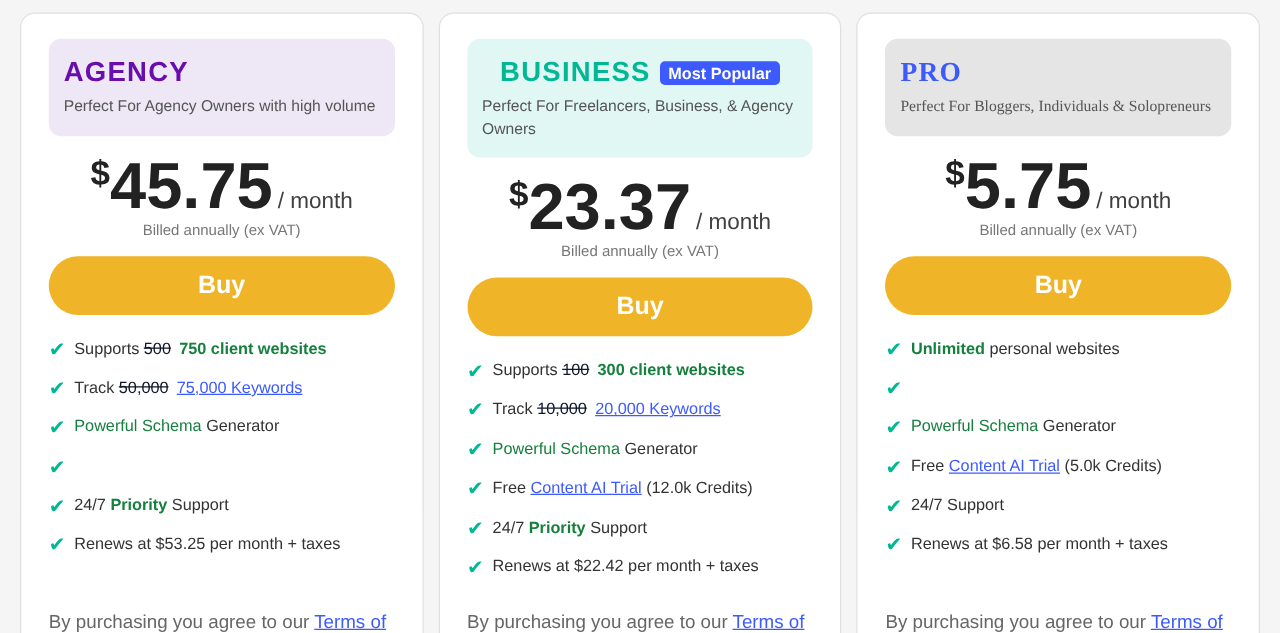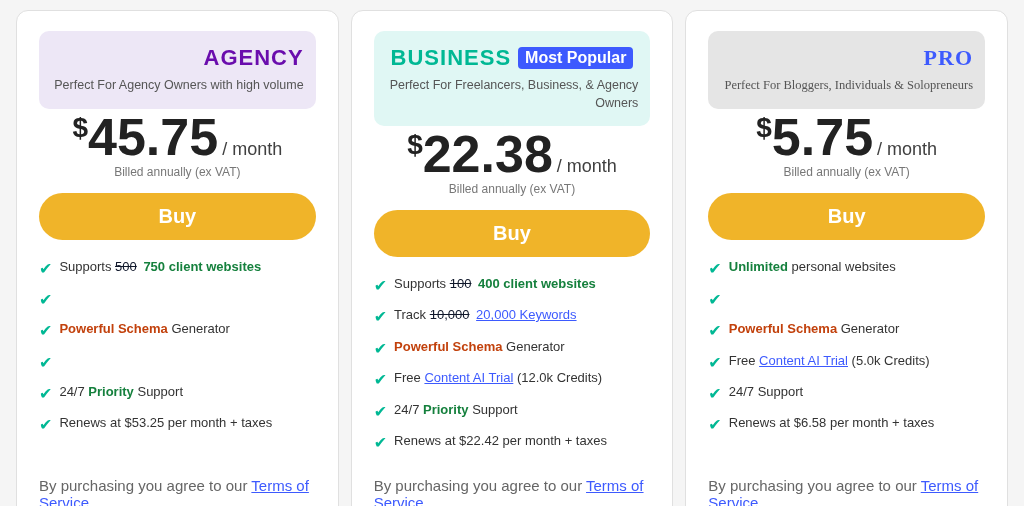--- a/index.html
+++ b/index.html
@@ -33,8 +33,8 @@
     .card-header {
       border-radius: 10px;
       padding: 14px 12px;
-      text-align: right;
-      margin-bottom: 2px;
+      text-align: left;
+      margin-bottom: 14px;
     }
     .card-agency .card-header { background: #ede7f6; }
     .card-business .card-header { background: #e0f7f4; }

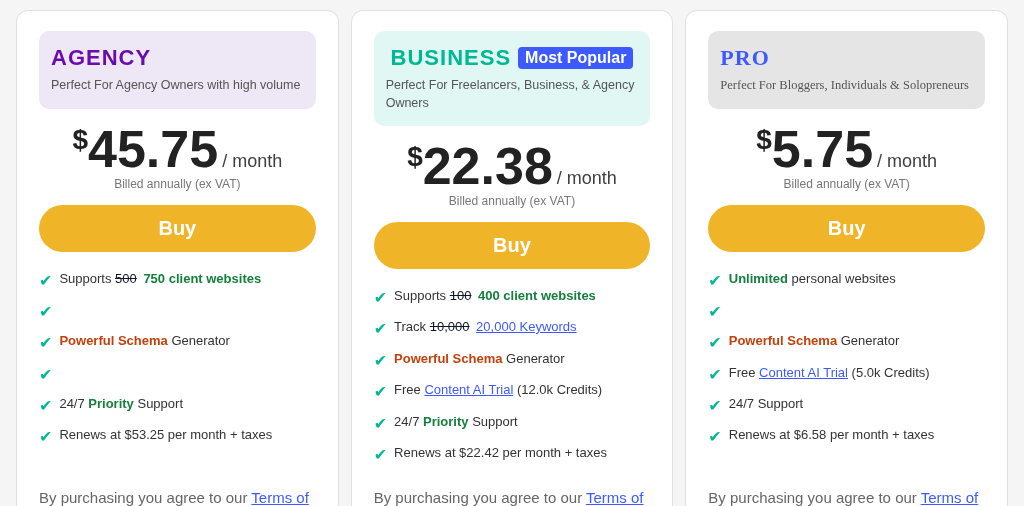--- a/index.html
+++ b/index.html
@@ -53,7 +53,7 @@
       display: inline-block;
       background: #3d5afe;
       color: #fff;
-      font-size: 16px;
+      font-size: 13px;
       font-weight: 700;
       border-radius: 4px;
       padding: 2px 7px;

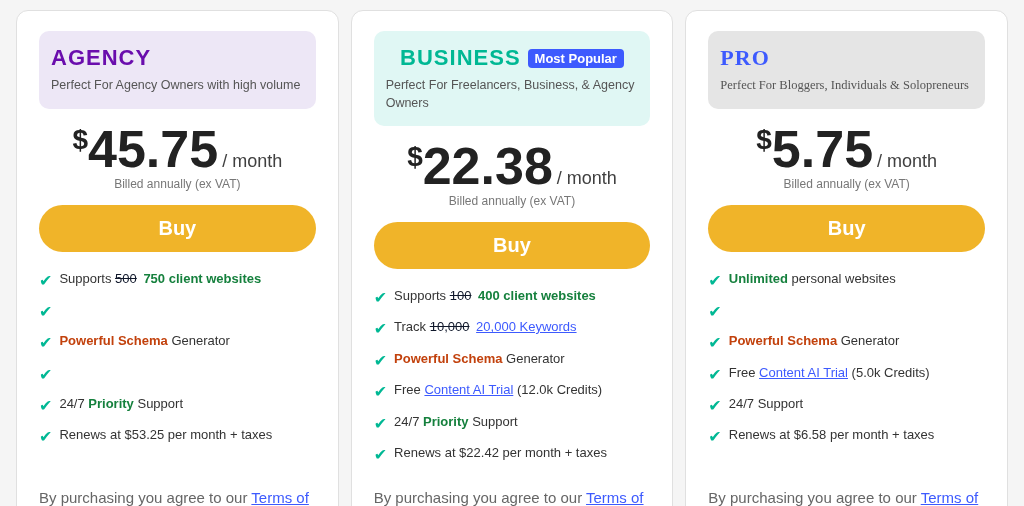--- a/index.html
+++ b/index.html
@@ -218,7 +218,7 @@
     <div class="price-section">
       <div class="price-row">
         <span class="price-amount">
-          <span class="dollar">$</span><span>22.38</span>
+          <span class="dollar">$</span><span>23.37</span>
         </span>
         <span class="price-period">/ month</span>
       </div>

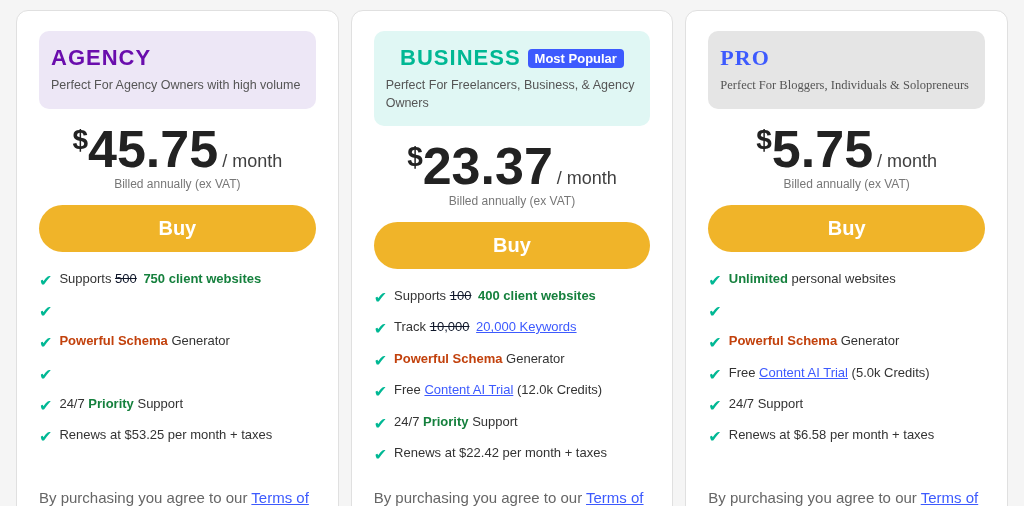--- a/index.html
+++ b/index.html
@@ -228,7 +228,7 @@
     <ul class="features-list">
       <li>
           <span class="check-icon">✔</span>
-          <span>Supports <span class="strikethrough">100</span> <span class="highlight-bold">400 client websites</span></span>
+          <span>Supports <span class="strikethrough">100</span> <span class="highlight-bold">300 client websites</span></span>
         </li>
       <li>
           <span class="check-icon">✔</span>

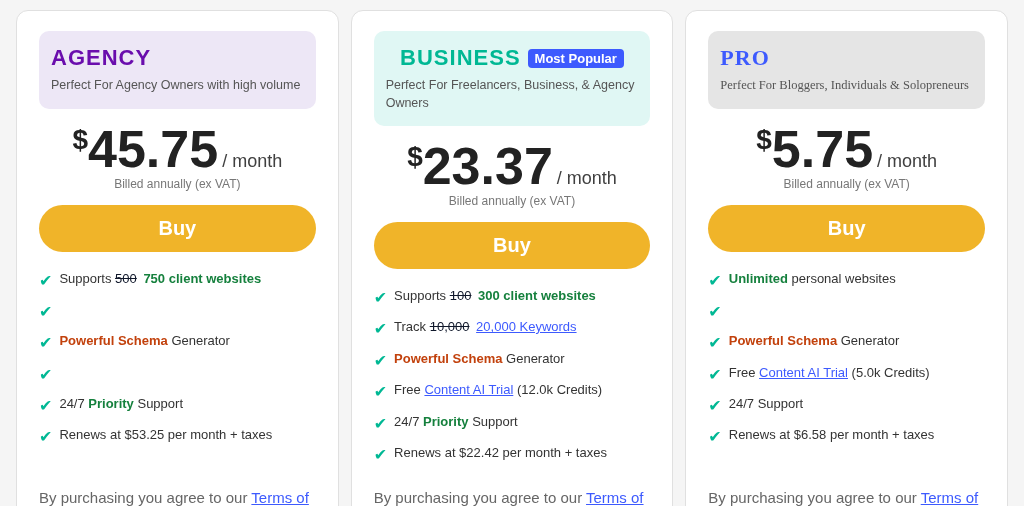--- a/index.html
+++ b/index.html
@@ -185,6 +185,7 @@
         </li>
       <li>
           <span class="check-icon">✔</span>
+          <span>Track <span class="strikethrough">50,000</span> <span class="link-blue">75,000 Keywords</span></span>
         </li>
       <li>
           <span class="check-icon">✔</span>

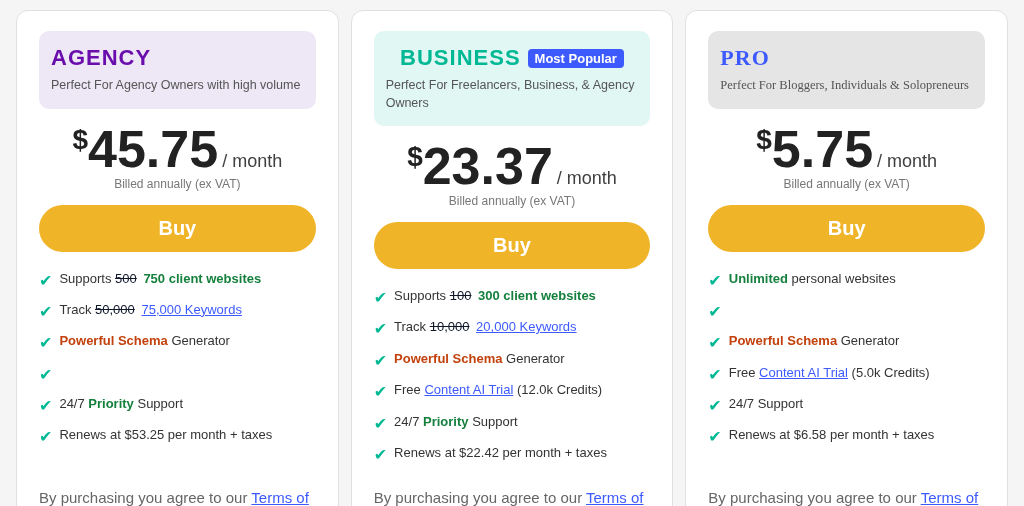--- a/index.html
+++ b/index.html
@@ -136,8 +136,8 @@
       color: #15803d;
     }
     .highlight-blue {
-      font-weight: 700;
-      color: #c2410c;
+      font-weight: 400;
+      color: #15803d;
     }
     .link-blue {
       color: #3d5afe;

